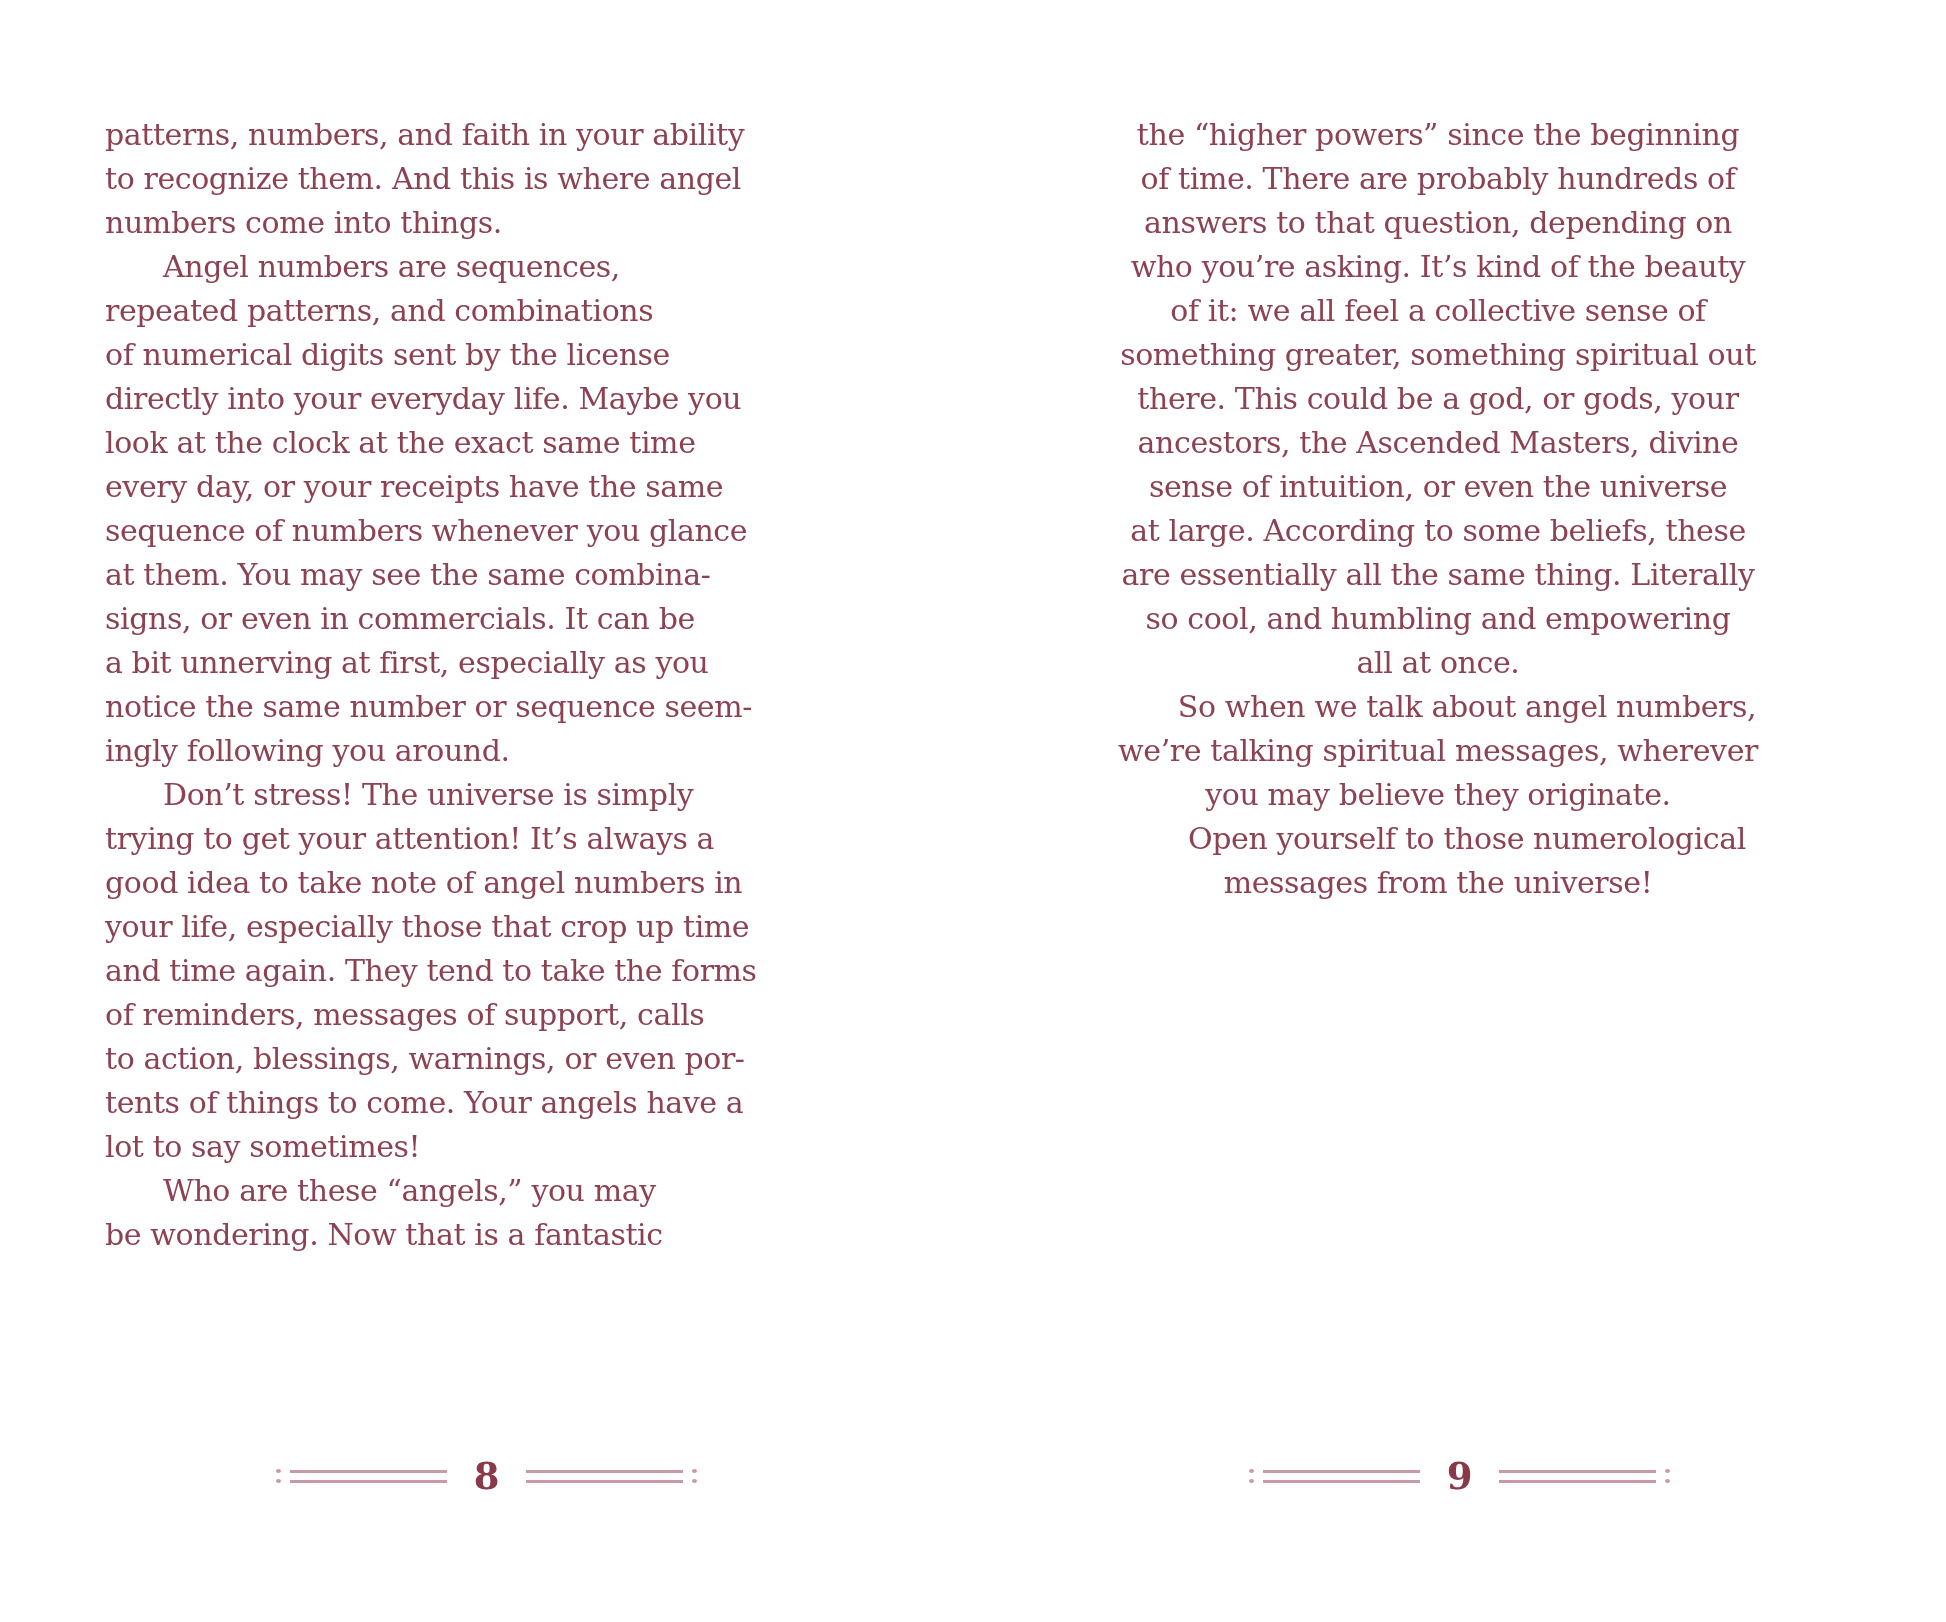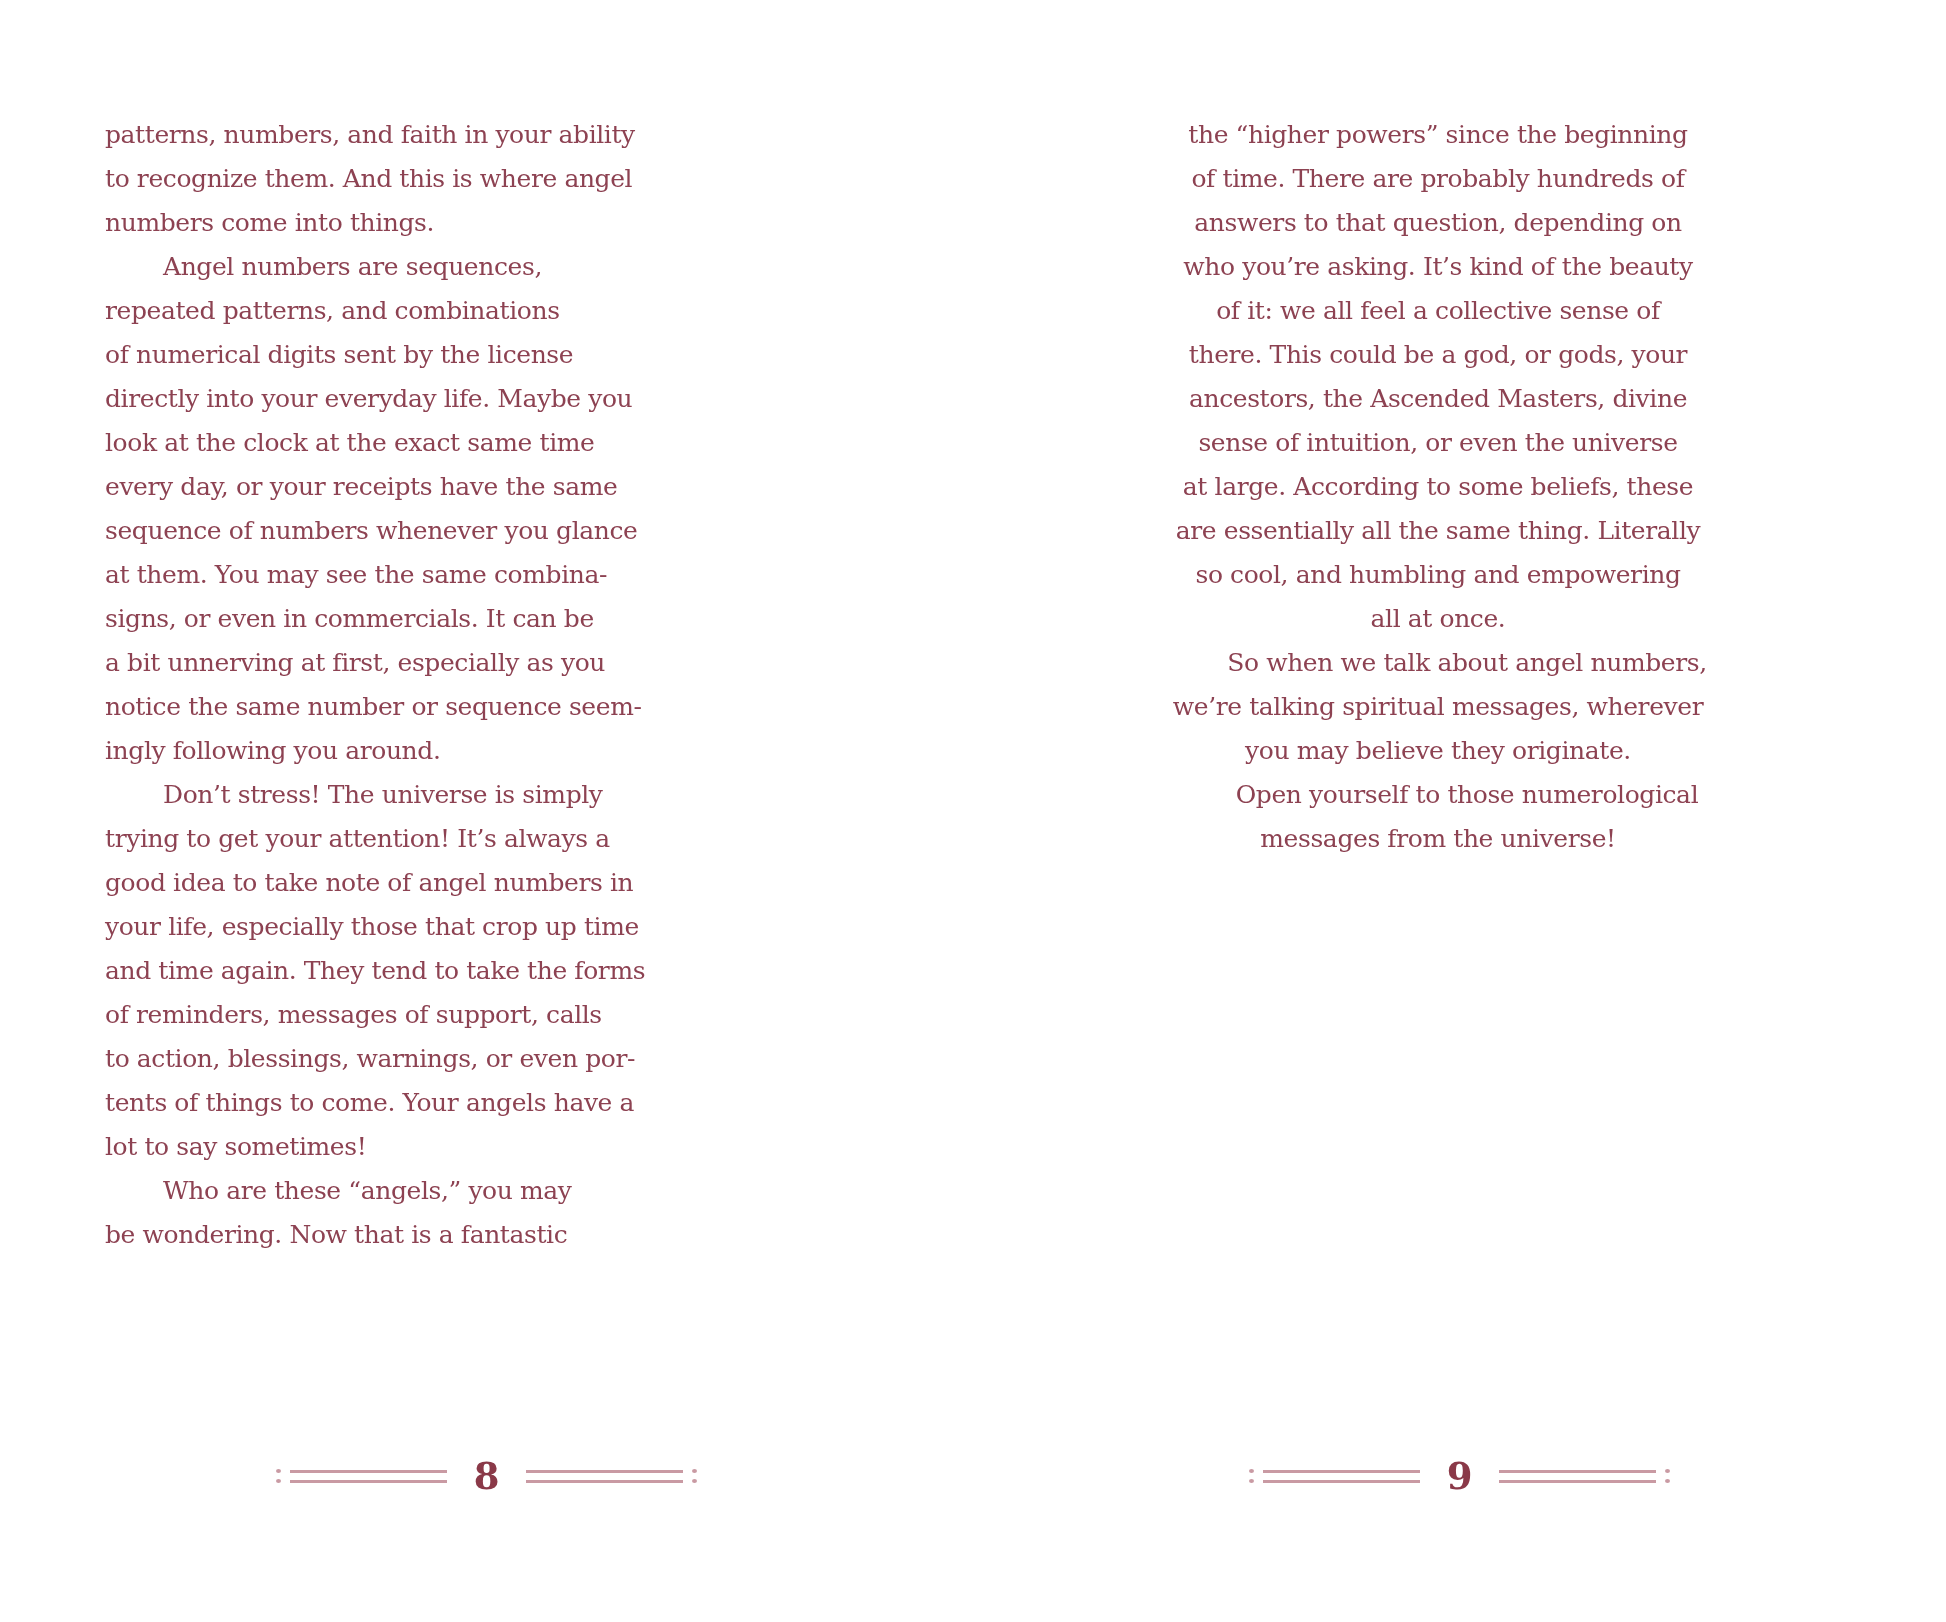--- a/index.html
+++ b/index.html
@@ -29,7 +29,7 @@
   .text-block{
     position:absolute;
     top:113px;
-    font-size:25px;
+    font-size:30px;
     line-height:44px;
     letter-spacing:-0.4px;
   }

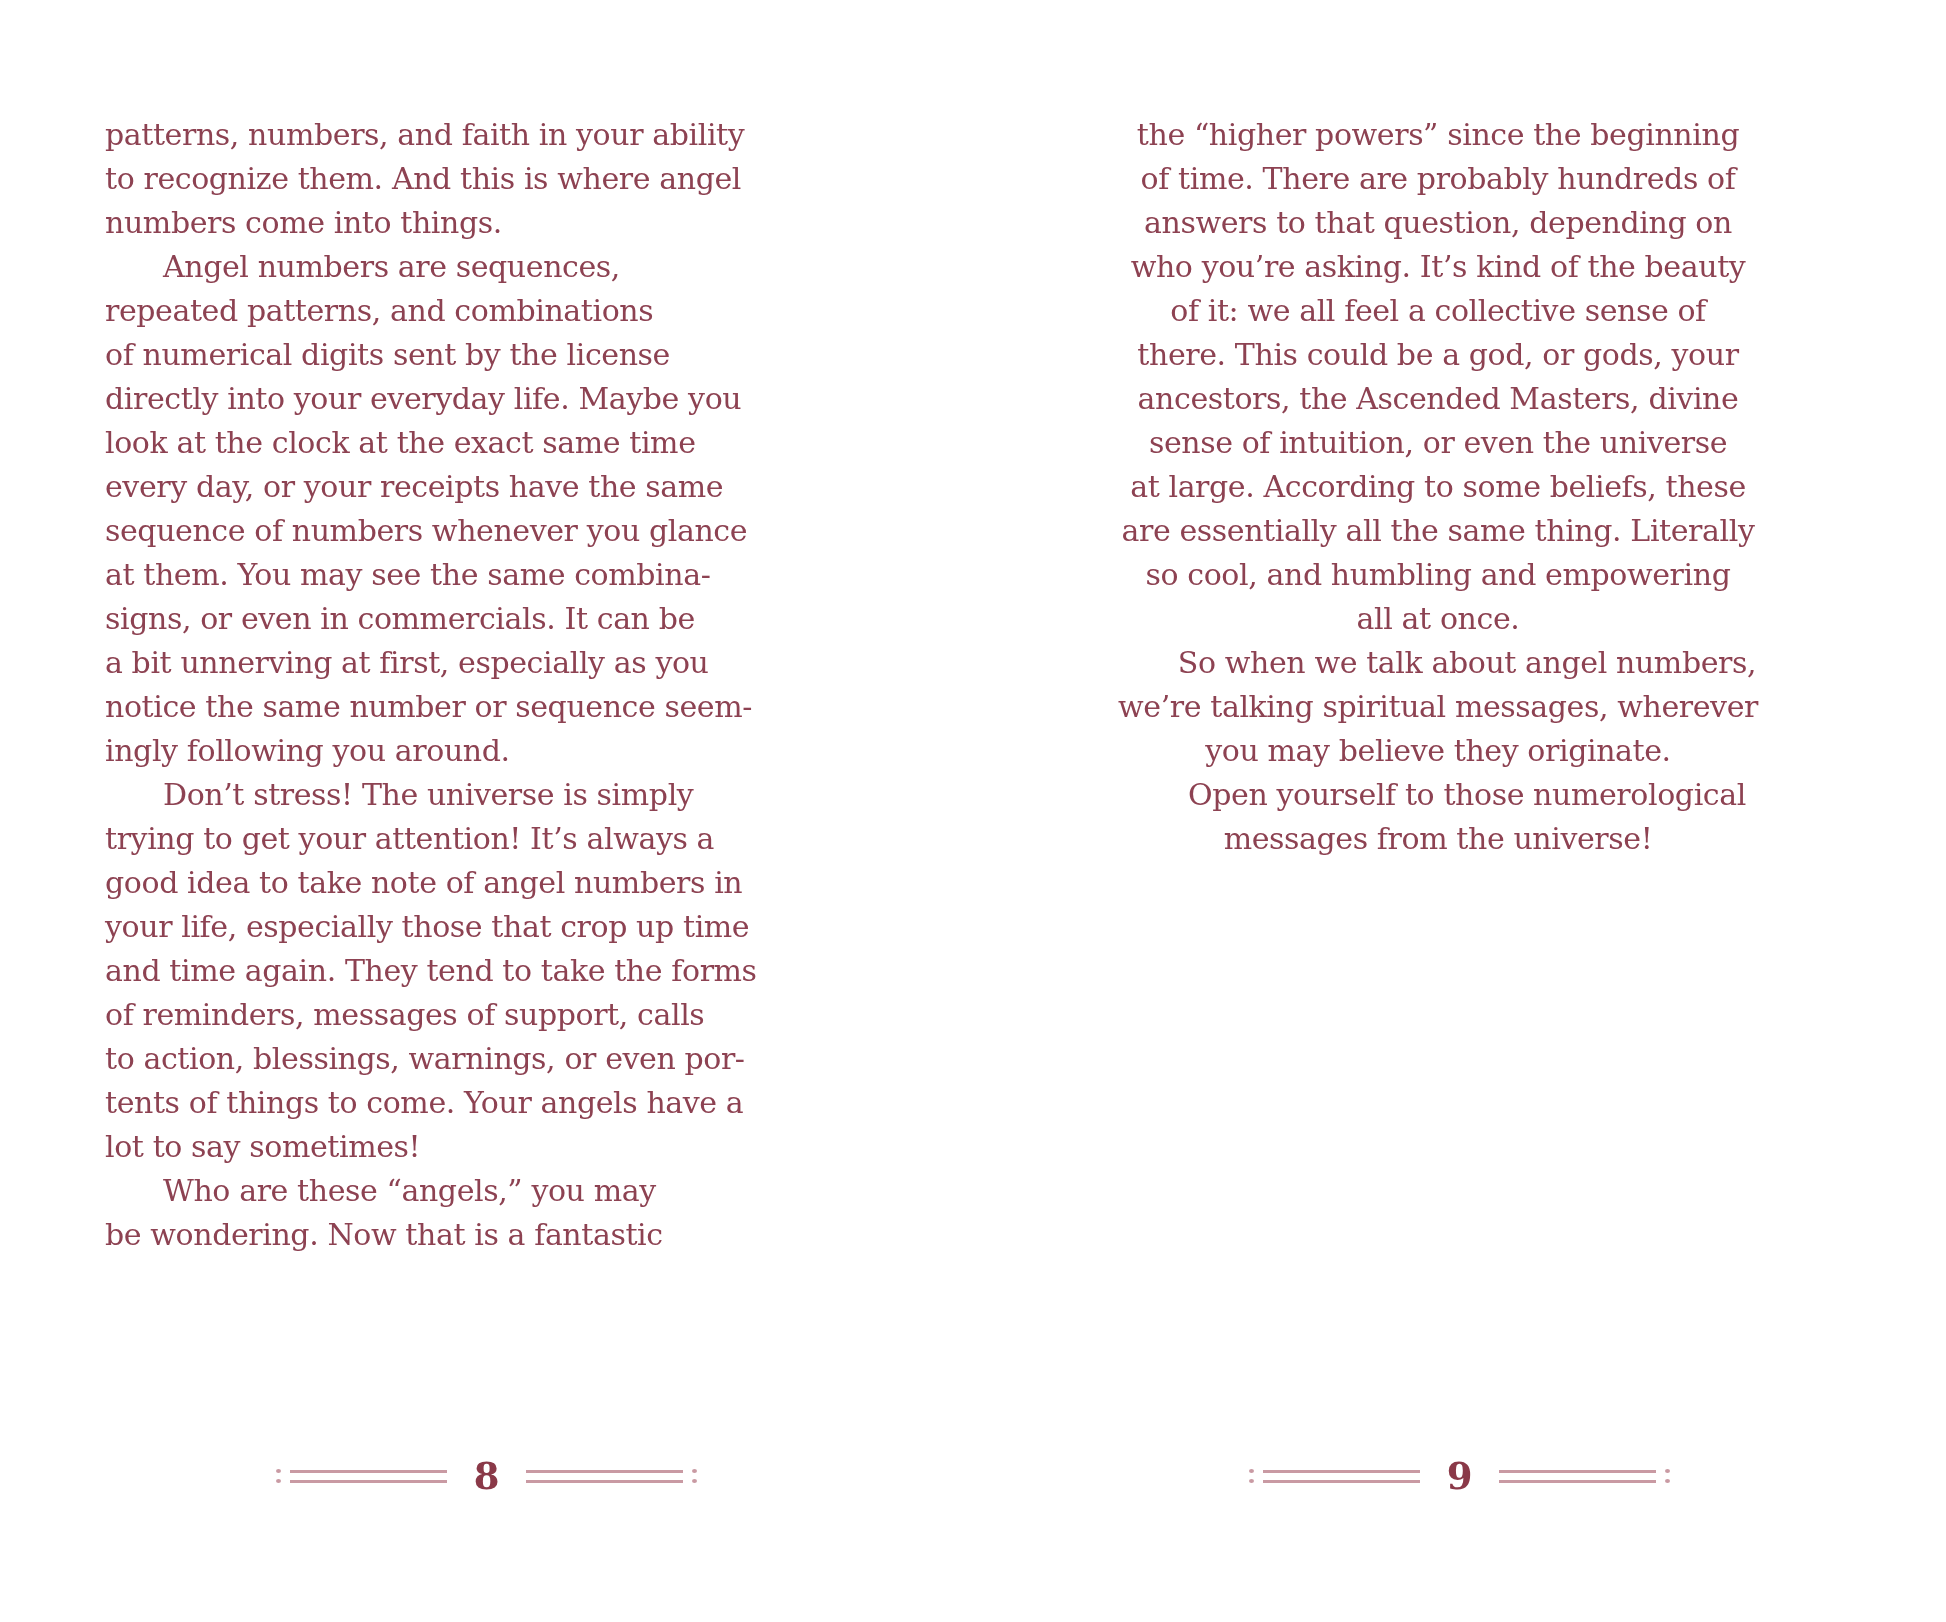--- a/index.html
+++ b/index.html
@@ -141,6 +141,7 @@
         <div class="line">answers to that question, depending on</div>
         <div class="line">who you’re asking. It’s kind of the beauty</div>
         <div class="line">of it: we all feel a collective sense of</div>
+        <div class="line">something greater, something spiritual out</div>
         <div class="line">there. This could be a god, or gods, your</div>
         <div class="line">ancestors, the Ascended Masters, divine</div>
         <div class="line">sense of intuition, or even the universe</div>

